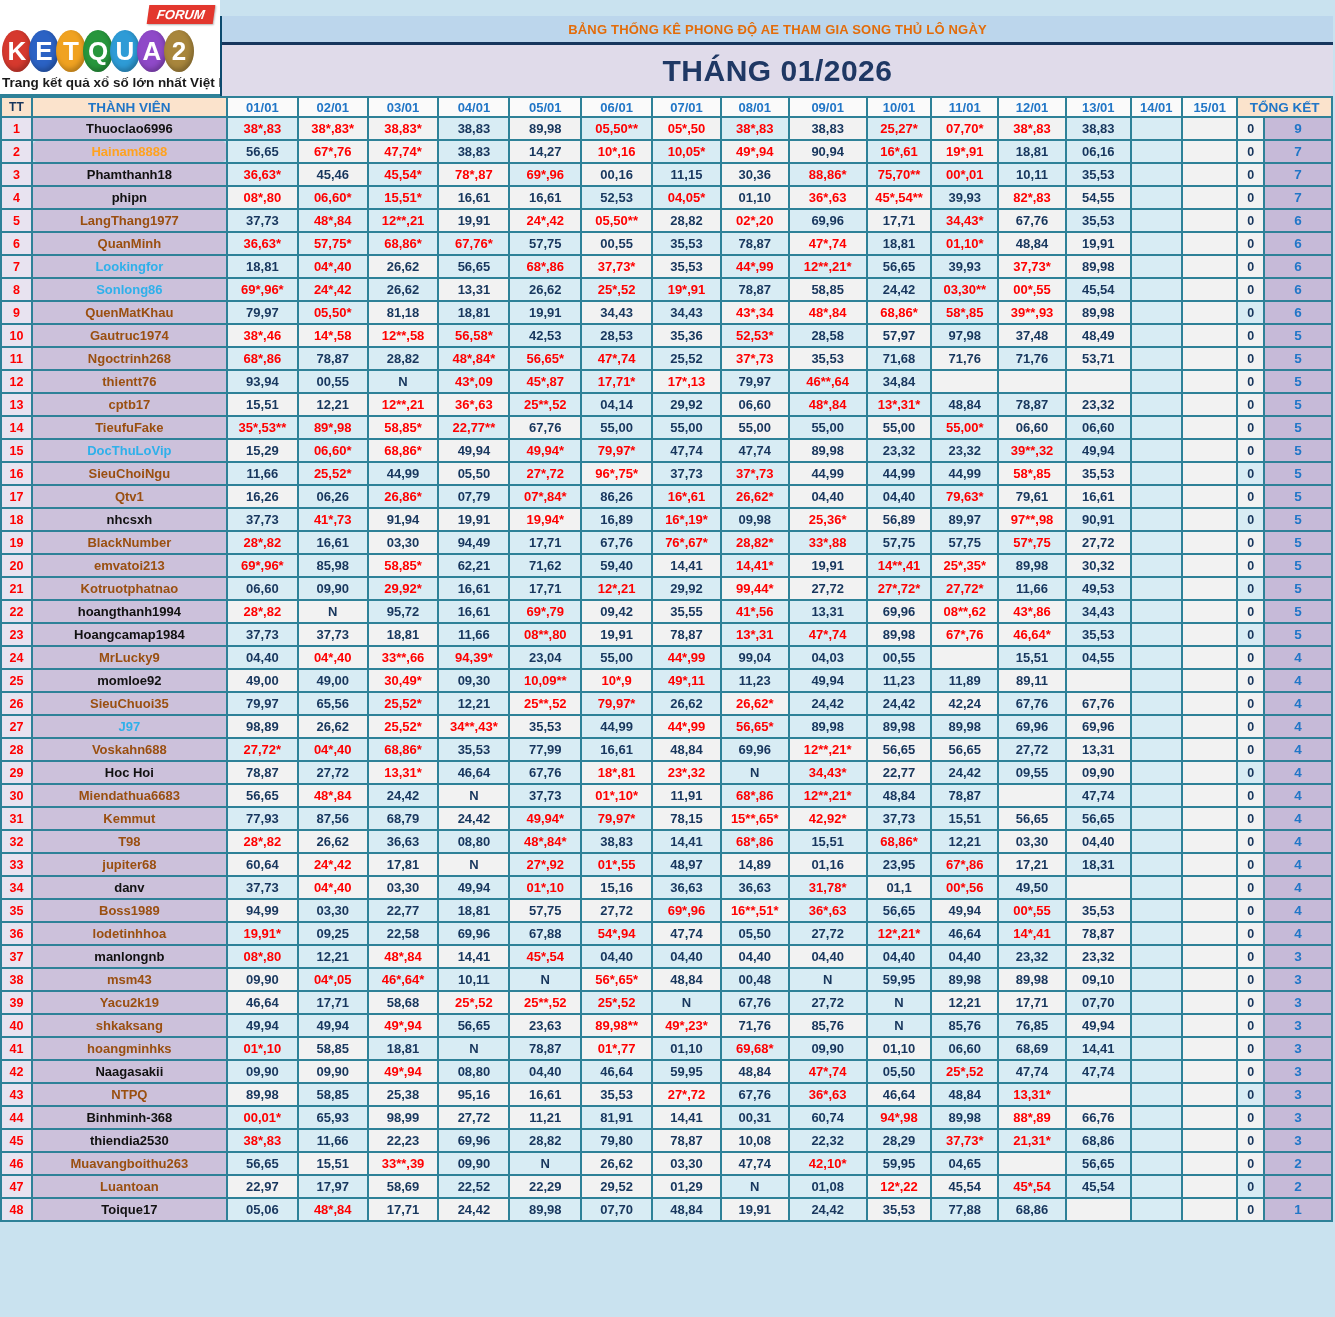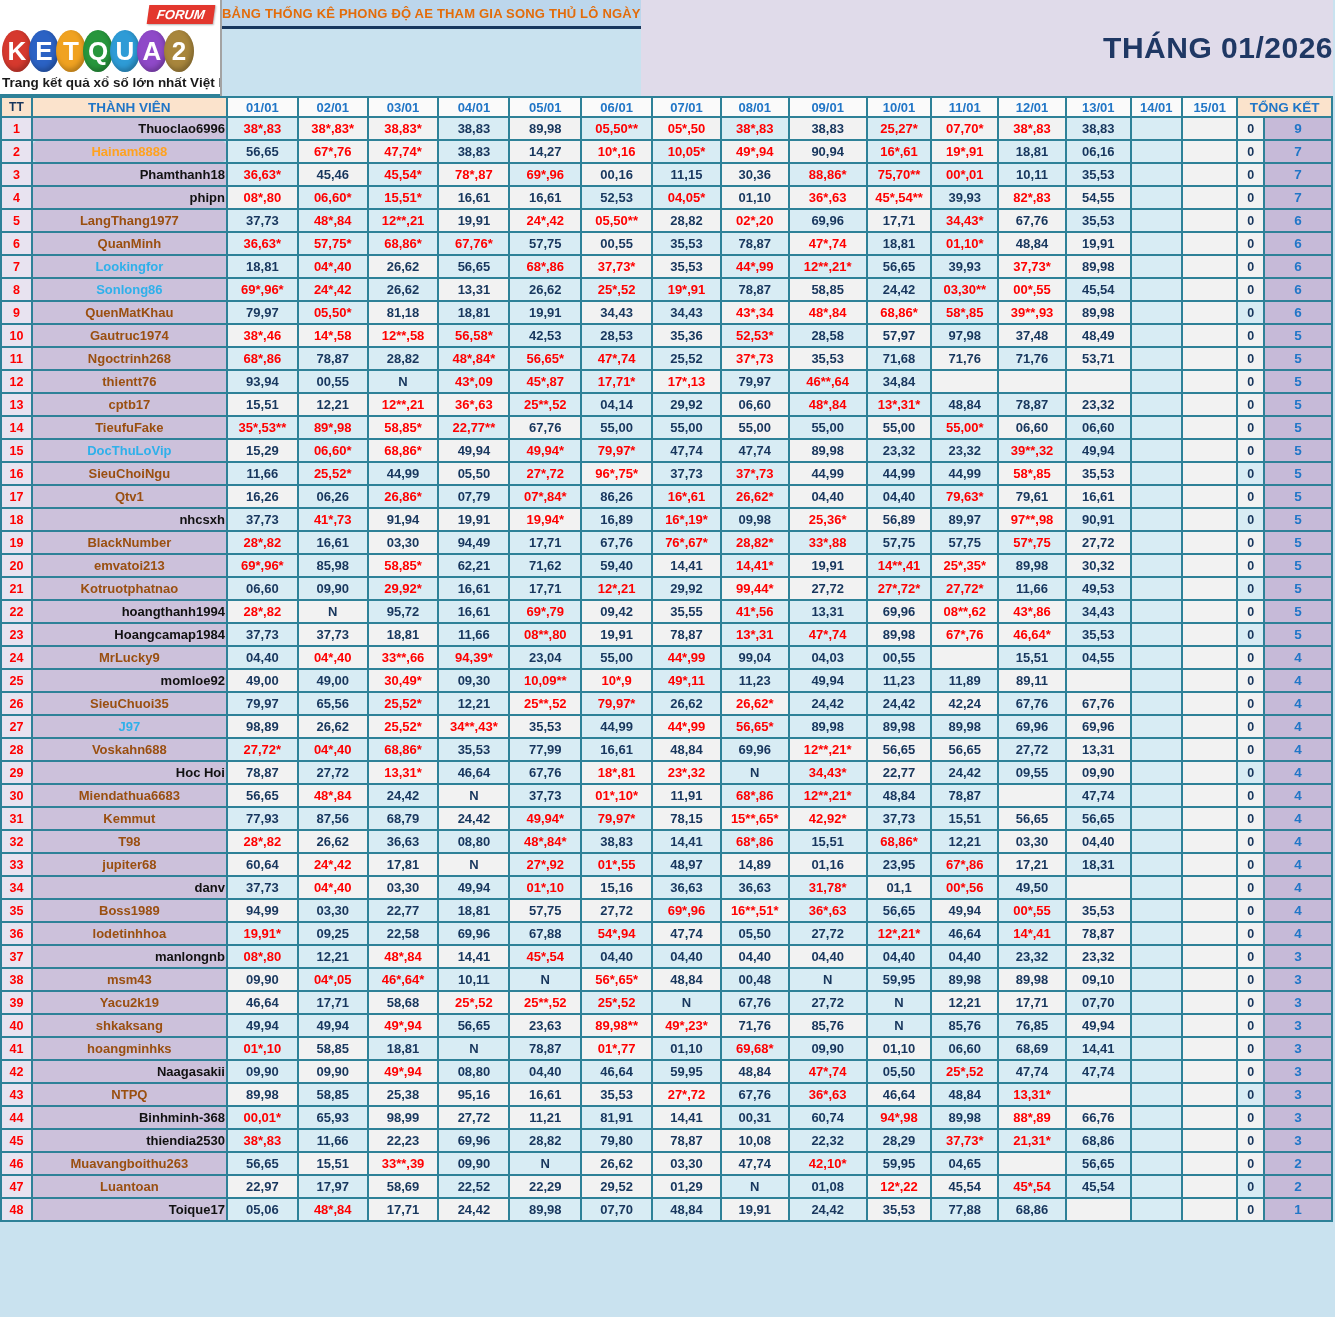--- a/index.html
+++ b/index.html
@@ -35,7 +35,7 @@
   }
   .tagline{font-size:13.5px;font-weight:600;color:#1a1a1a;padding:3px 0 4px 2px;white-space:nowrap;}
 
-  .mast-right{flex:1;display:flex;flex-direction:row;border-left:2px solid #a3a3a3;}
+  .mast-right{flex:1;display:flex;flex-direction:column;border-left:2px solid #0c4a6e;margin-top:16px;}
   .title-strip{
     height:26px;background:var(--title_bg);
     border-bottom:3px solid #17365D;

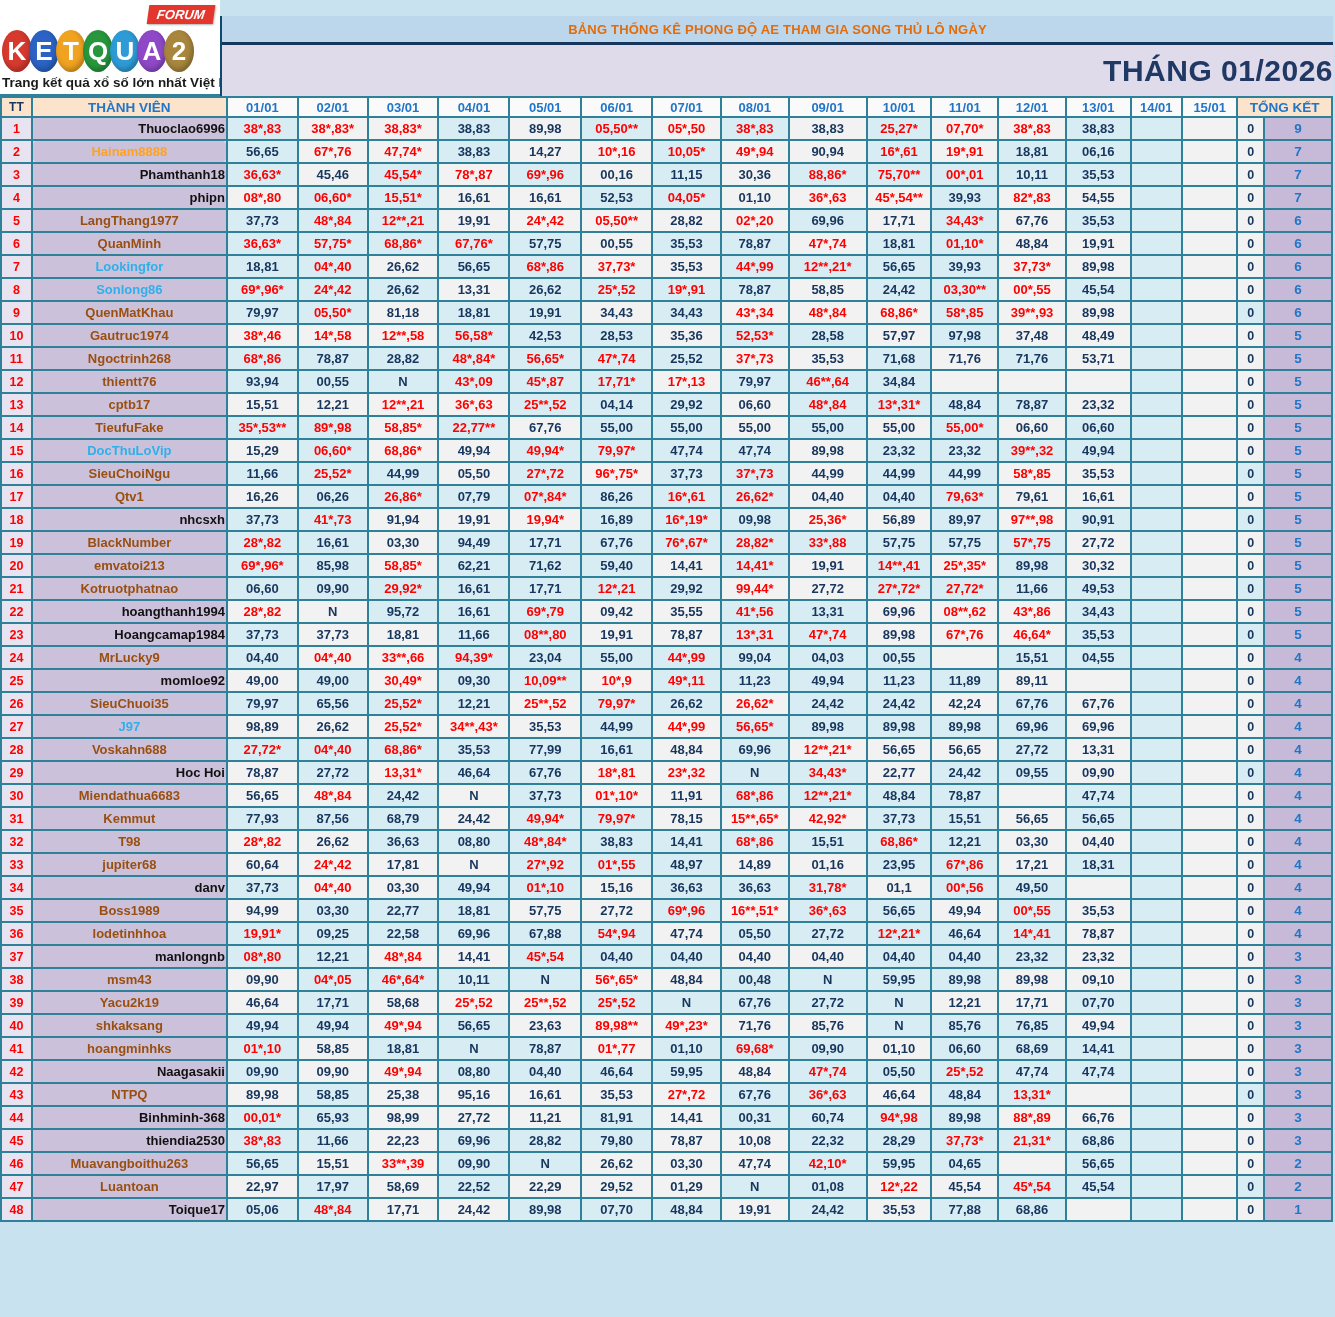--- a/index.html
+++ b/index.html
@@ -44,7 +44,7 @@
   .title-strip span{color:var(--title_text);font-weight:800;font-size:13px;letter-spacing:.2px;}
   .month-band{
     flex:1;background:var(--month_bg);
-    display:flex;align-items:center;justify-content:flex-end;
+    display:flex;align-items:center;justify-content:center;
   }
   .month-band span{color:var(--month_text);font-weight:800;font-size:30px;letter-spacing:.5px;}
 

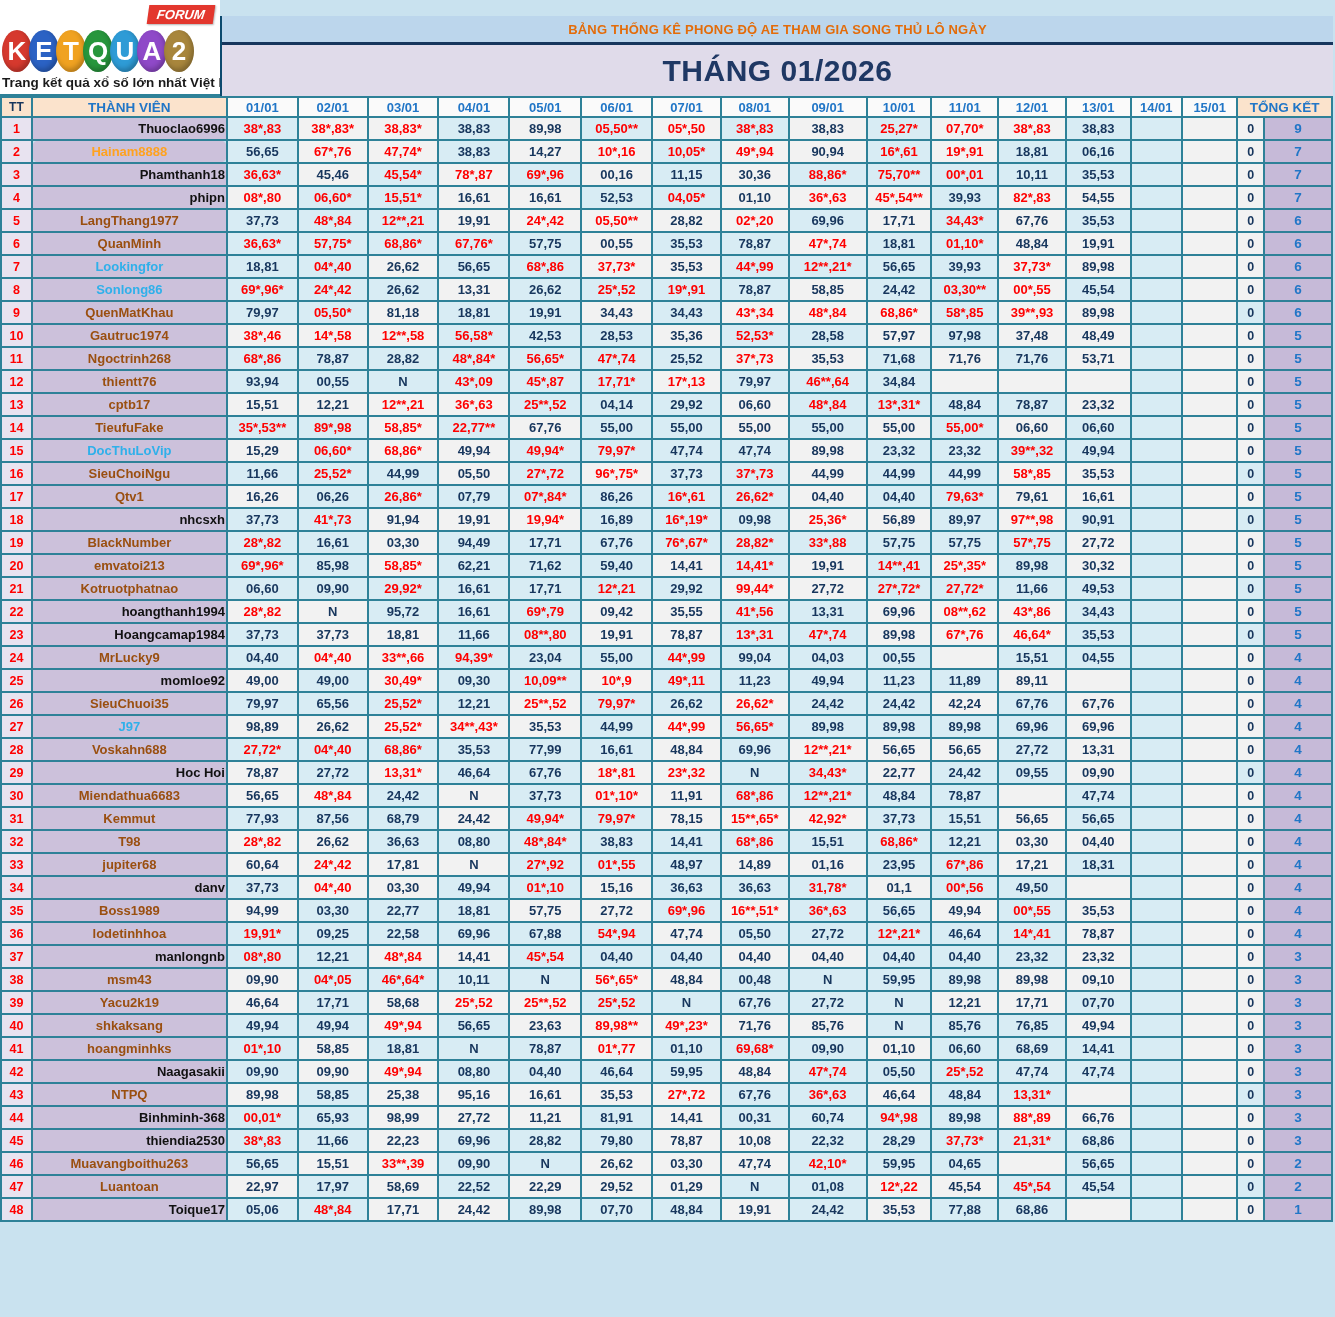--- a/index.html
+++ b/index.html
@@ -68,7 +68,7 @@
   td.navy{color:var(--value_navy);}
   td.zero{color:var(--value_navy);font-size:12.5px;}
   td.total{background:var(--total_bg);color:var(--total_text);font-size:13.5px;}
-  .m-black{color:var(--member_black);text-align:right;}
+  .m-black{color:var(--member_black);}
   .m-orange{color:var(--member_orange);border-radius:8px;}
   .m-blue{color:var(--member_blue);}
   .m-brown{color:var(--member_brown);}

